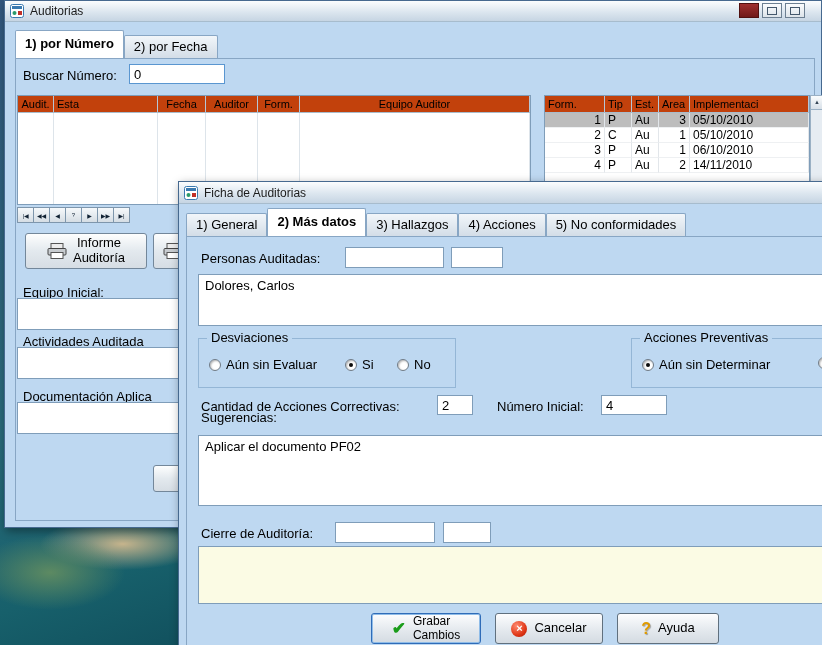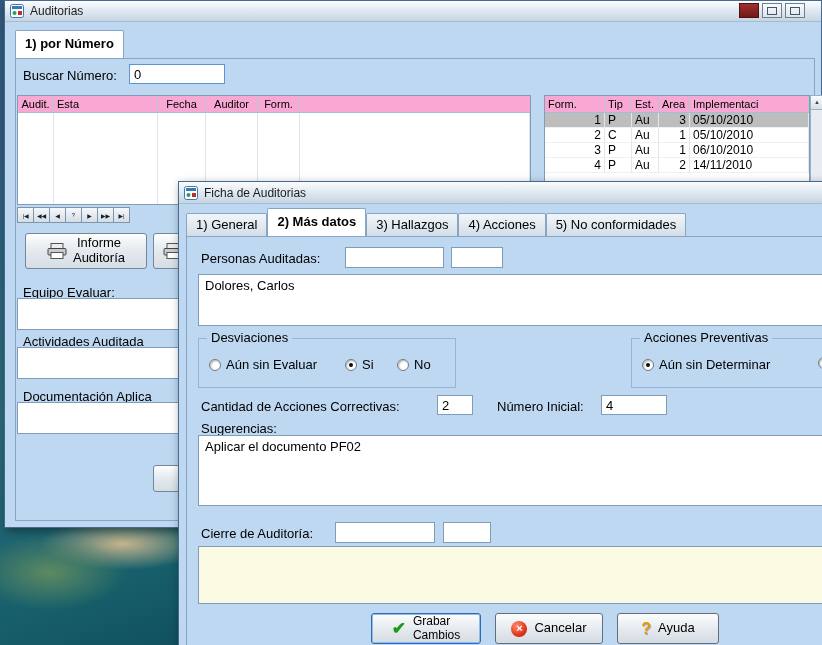--- a/index.html
+++ b/index.html
@@ -125,6 +125,7 @@
 
   <div class="tabrow" style="left:10px;top:30px;height:27px;">
     <div class="tab active">1) por Número</div>
+    <div class="tab">2) por Fecha</div>
   </div>
 
   <div class="panel" style="left:10px;top:57px;width:800px;height:463px;"></div>

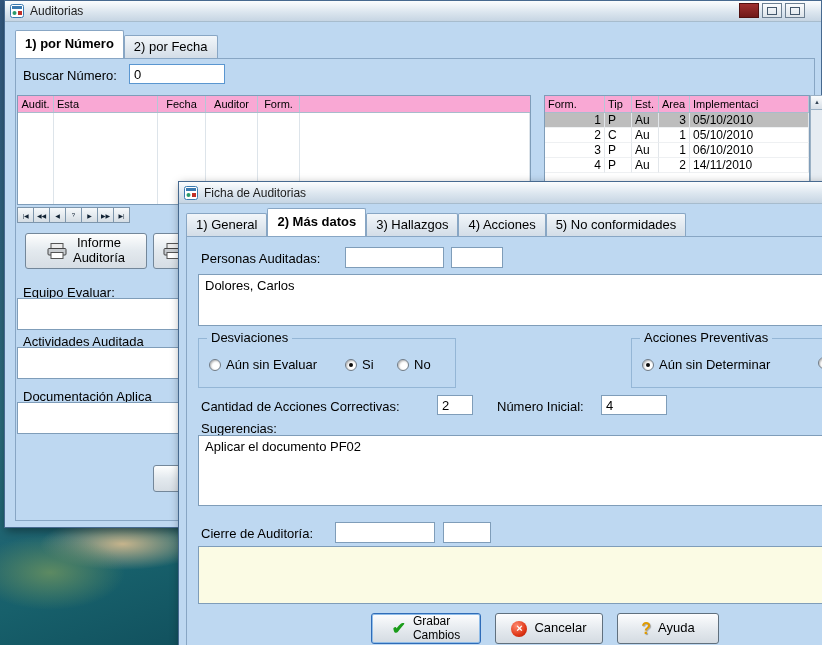--- a/index.html
+++ b/index.html
@@ -44,7 +44,7 @@
        padding:3px 6px;font-size:13px;overflow:hidden;white-space:pre-wrap;}
 
   .grid{position:absolute;background:#fff;border:1px solid #7f9db9;box-sizing:border-box;overflow:hidden;}
-  .ghead{display:flex;height:16px;background:#f9a8d4;border-bottom:1px solid #a8bccc;}
+  .ghead{display:flex;height:16px;background:#c2410c;border-bottom:1px solid #a8bccc;}
   .ghead span{font-size:11px;border-right:1px solid #b6c6d6;box-sizing:border-box;
        padding:2px 3px 0 3px;overflow:hidden;white-space:nowrap;text-align:center;}
   .gcols{display:flex;}

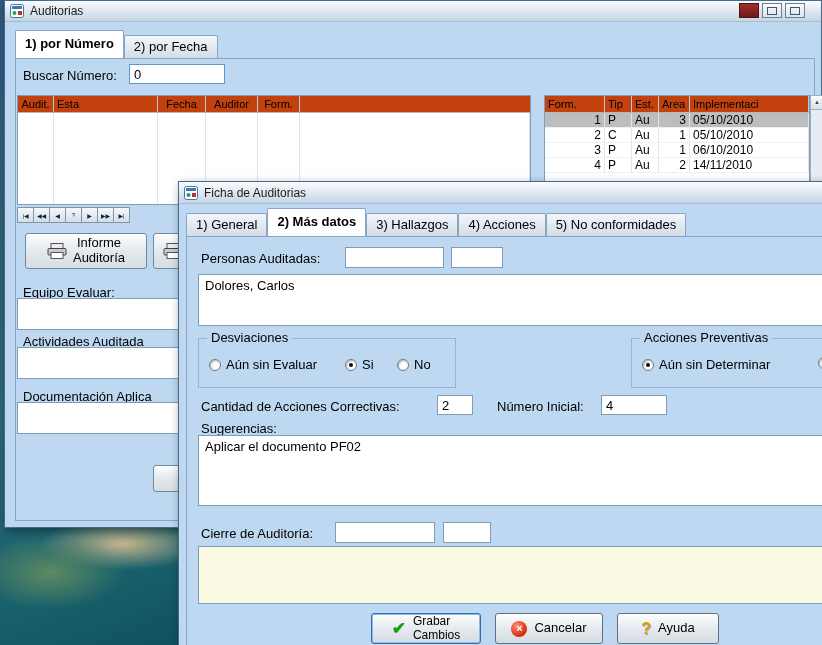--- a/index.html
+++ b/index.html
@@ -140,6 +140,7 @@
       <span style="width:48px">Fecha</span>
       <span style="width:52px">Auditor</span>
       <span style="width:42px">Form.</span>
+      <span style="width:230px">Equipo Auditor</span>
     </div>
     <div class="gcols">
       <i style="width:36px"></i>

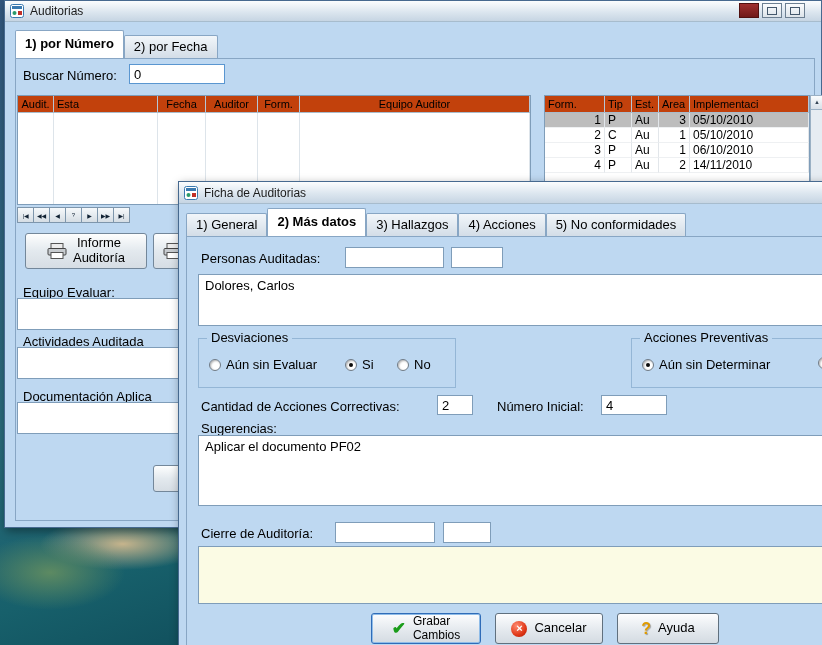--- a/index.html
+++ b/index.html
@@ -224,7 +224,7 @@
     </svg>
   </div>
 
-  <span class="flabel" style="left:18px;top:284px;">Equipo Evaluar:</span>
+  <span class="flabel" style="left:18px;top:284px;">Equipo Inicial:</span>
   <div class="wfield" style="left:12px;top:297px;width:163px;height:32px;"></div>
 
   <span class="flabel" style="left:18px;top:333px;">Actividades Auditada</span>

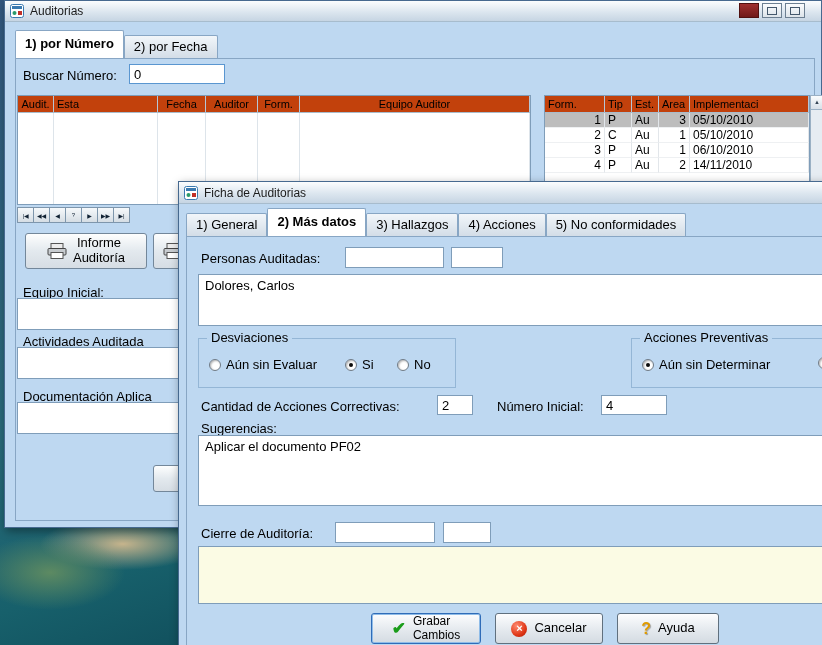--- a/index.html
+++ b/index.html
@@ -296,7 +296,7 @@
   <span class="flabel" style="left:318px;top:217px;">Número Inicial:</span>
   <input class="tinput" style="left: 422px; top: 213px; width: 66px; height: 20px;" value="4">
 
-  <span class="flabel" style="left:22px;top:239px;">Sugerencias:</span>
+  <span class="flabel" style="left:22px;top:228px;">Sugerencias:</span>
   <div class="memo" style="left:19px;top:253px;width:655px;height:71px;">Aplicar el documento PF02</div>
 
   <span class="flabel" style="left:22px;top:344px;">Cierre de Auditoría:</span>

